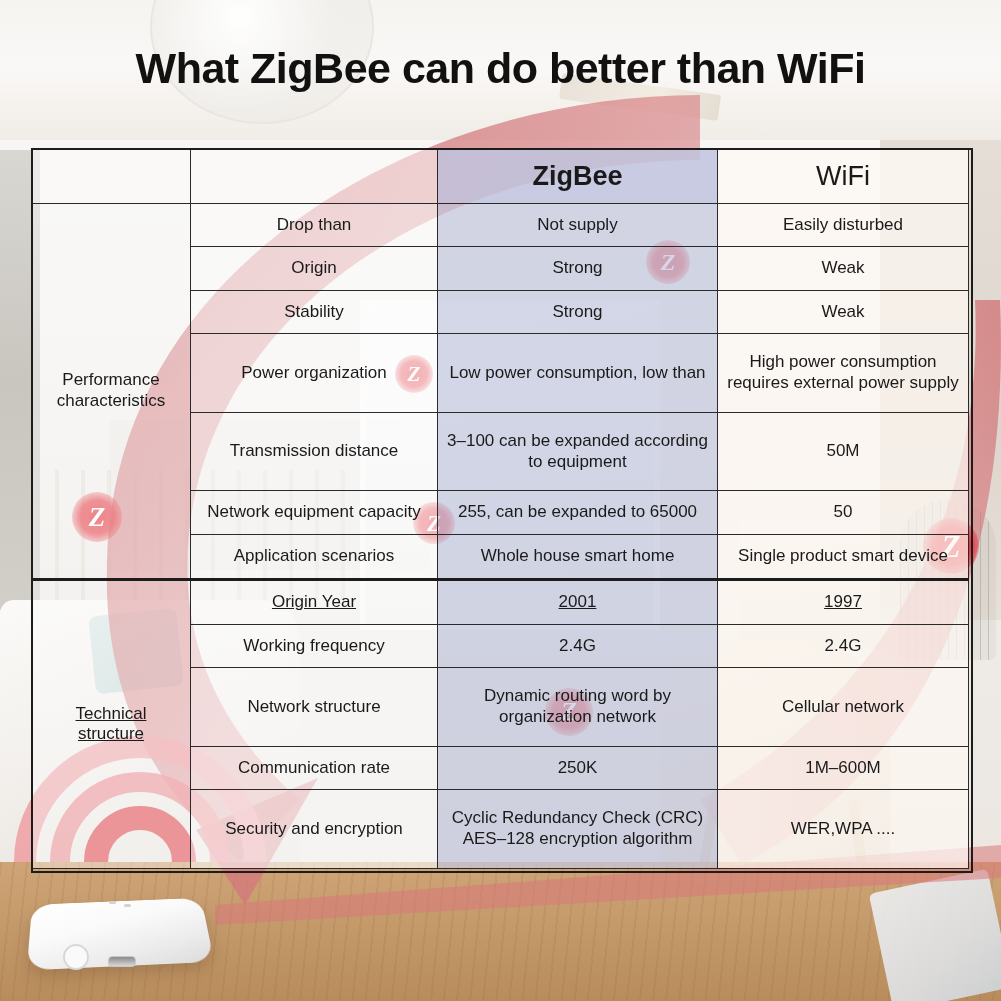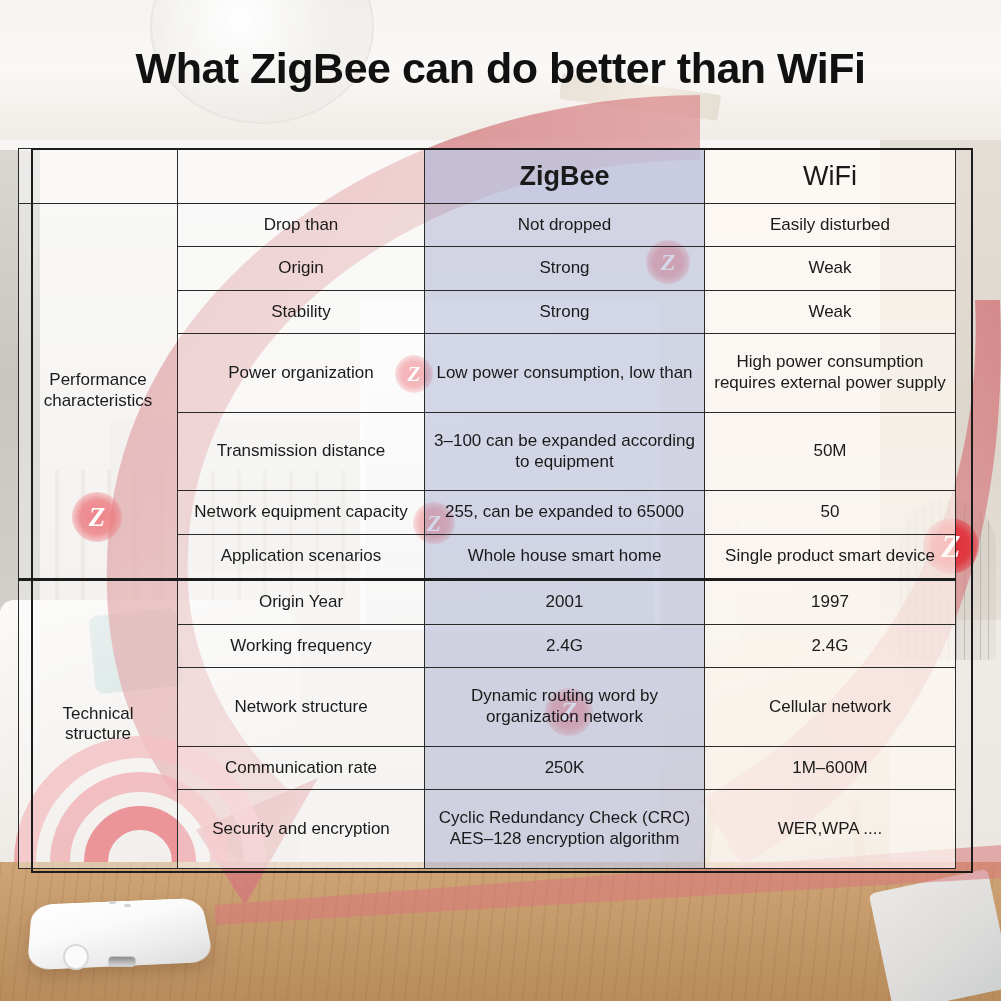--- a/index.html
+++ b/index.html
@@ -205,7 +205,7 @@
   
   .tbl-wrap {
     position: absolute;
-    left: 18px; top: 148px;
+    left: 31px; top: 148px;
     width: 938px;
     height: 721px;
     border-radius: 8px;

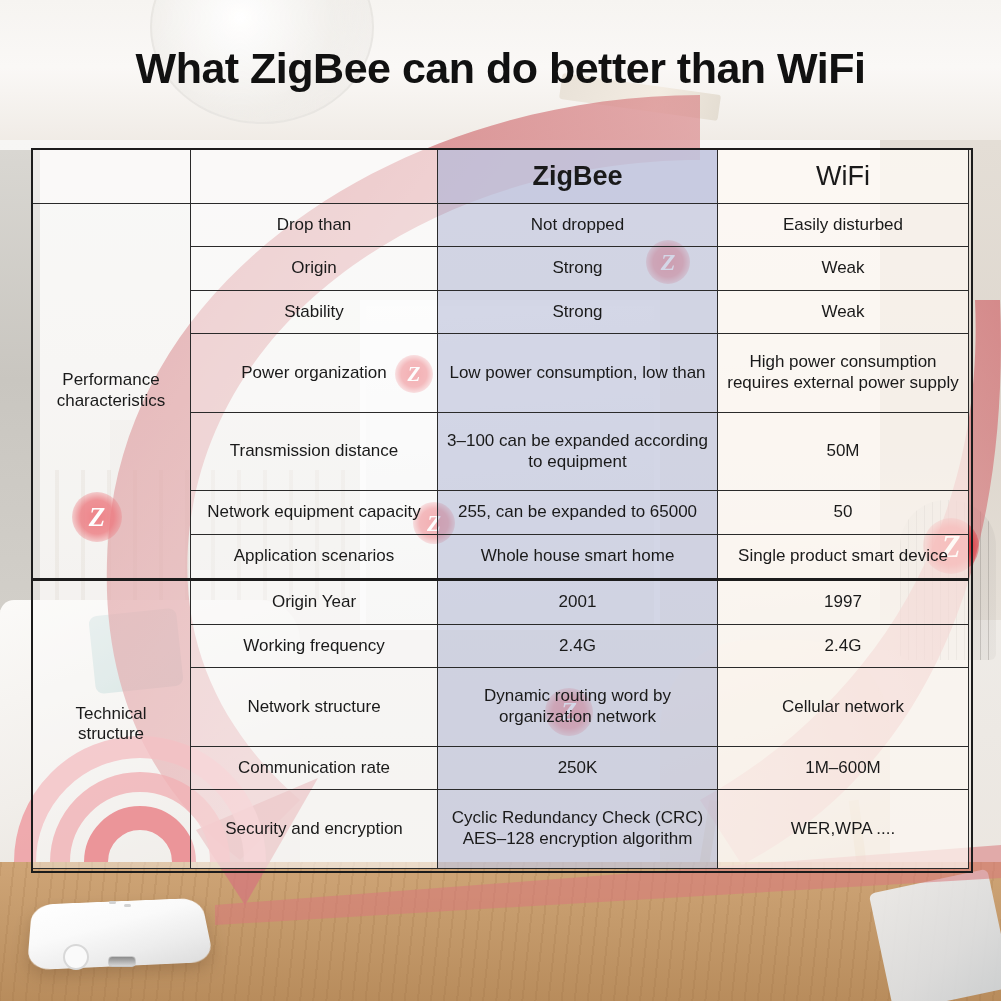--- a/index.html
+++ b/index.html
@@ -342,7 +342,7 @@
           <tr>
             <td class="c-group" rowspan="7">Performance<br>characteristics</td>
             <td class="c-plain">Drop than</td>
-            <td class="c-zig">Not dropped</td>
+            <td class="c-zig">Not supply</td>
             <td class="c-wifi">Easily disturbed</td>
           </tr>
           <tr>

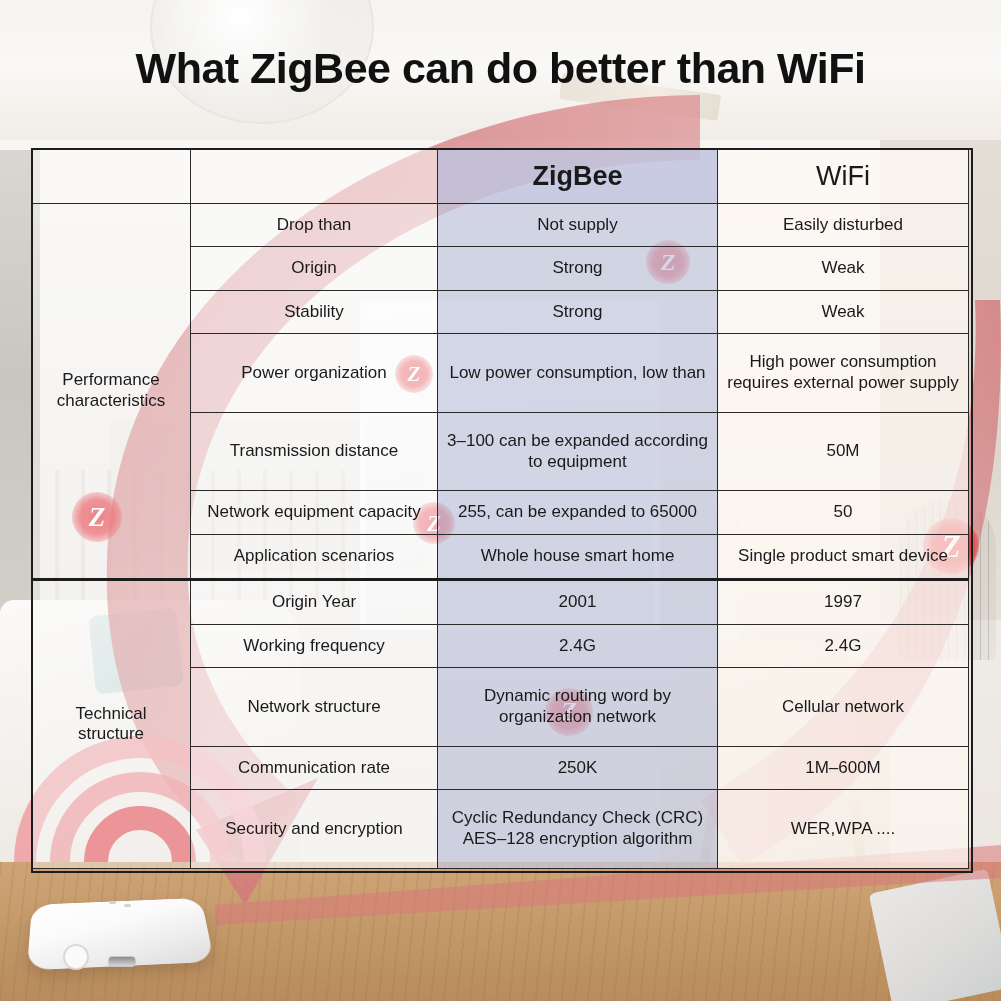--- a/index.html
+++ b/index.html
@@ -244,7 +244,7 @@
     background: rgba(253,248,242,0.86);
     font-size: 27px; font-weight: normal;
   }
-  .sec-break { border-top: 3px solid #1c1c1c !important; }
+  .sec-break { border-top: 3px solid #1c1c1c !important; text-decoration: underline; }
   .tbl-outline {
     position: absolute;
     left: 31px; top: 148px;

